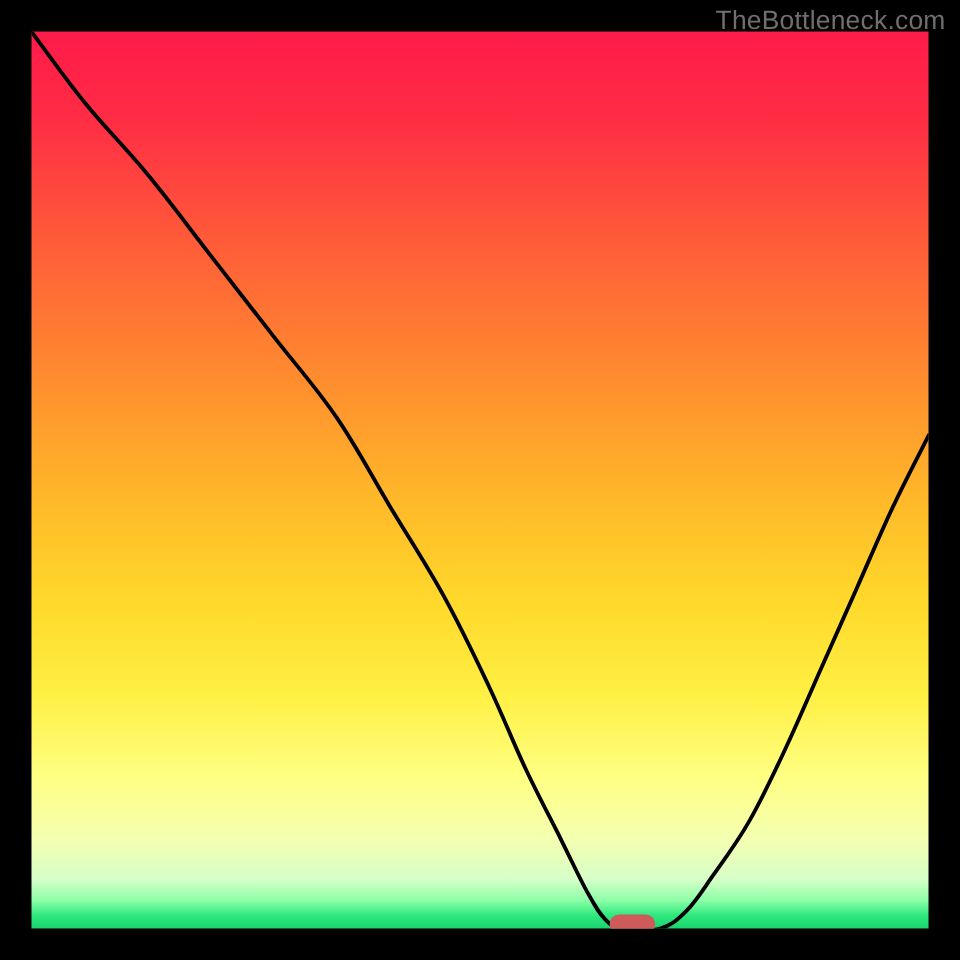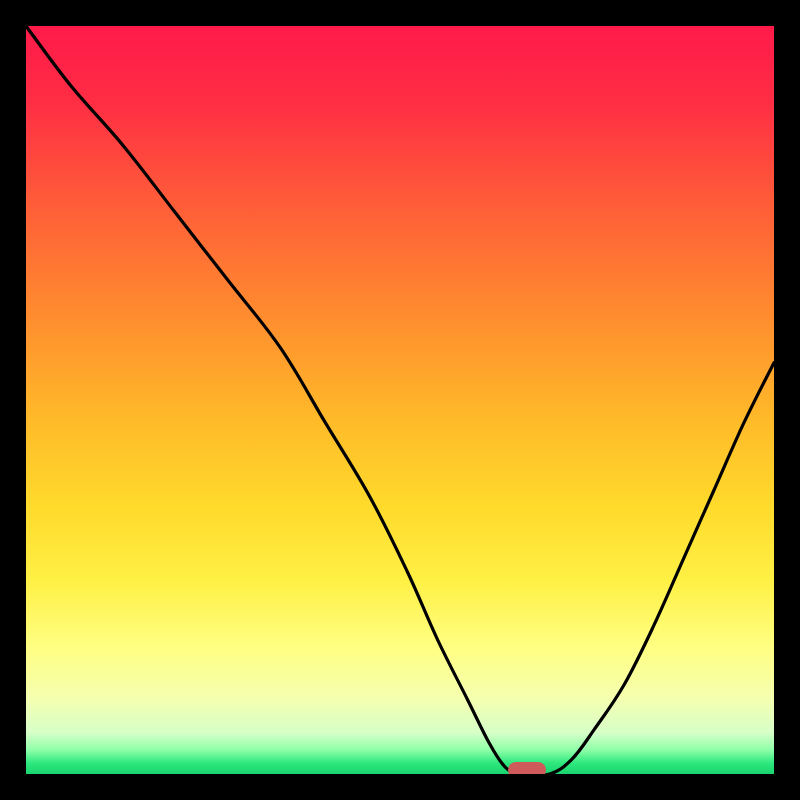--- a/index.html
+++ b/index.html
@@ -95,6 +95,7 @@
 
   </div>
 
+  <div class="watermark">TheBottleneck.com</div>
 
 </div>
 

